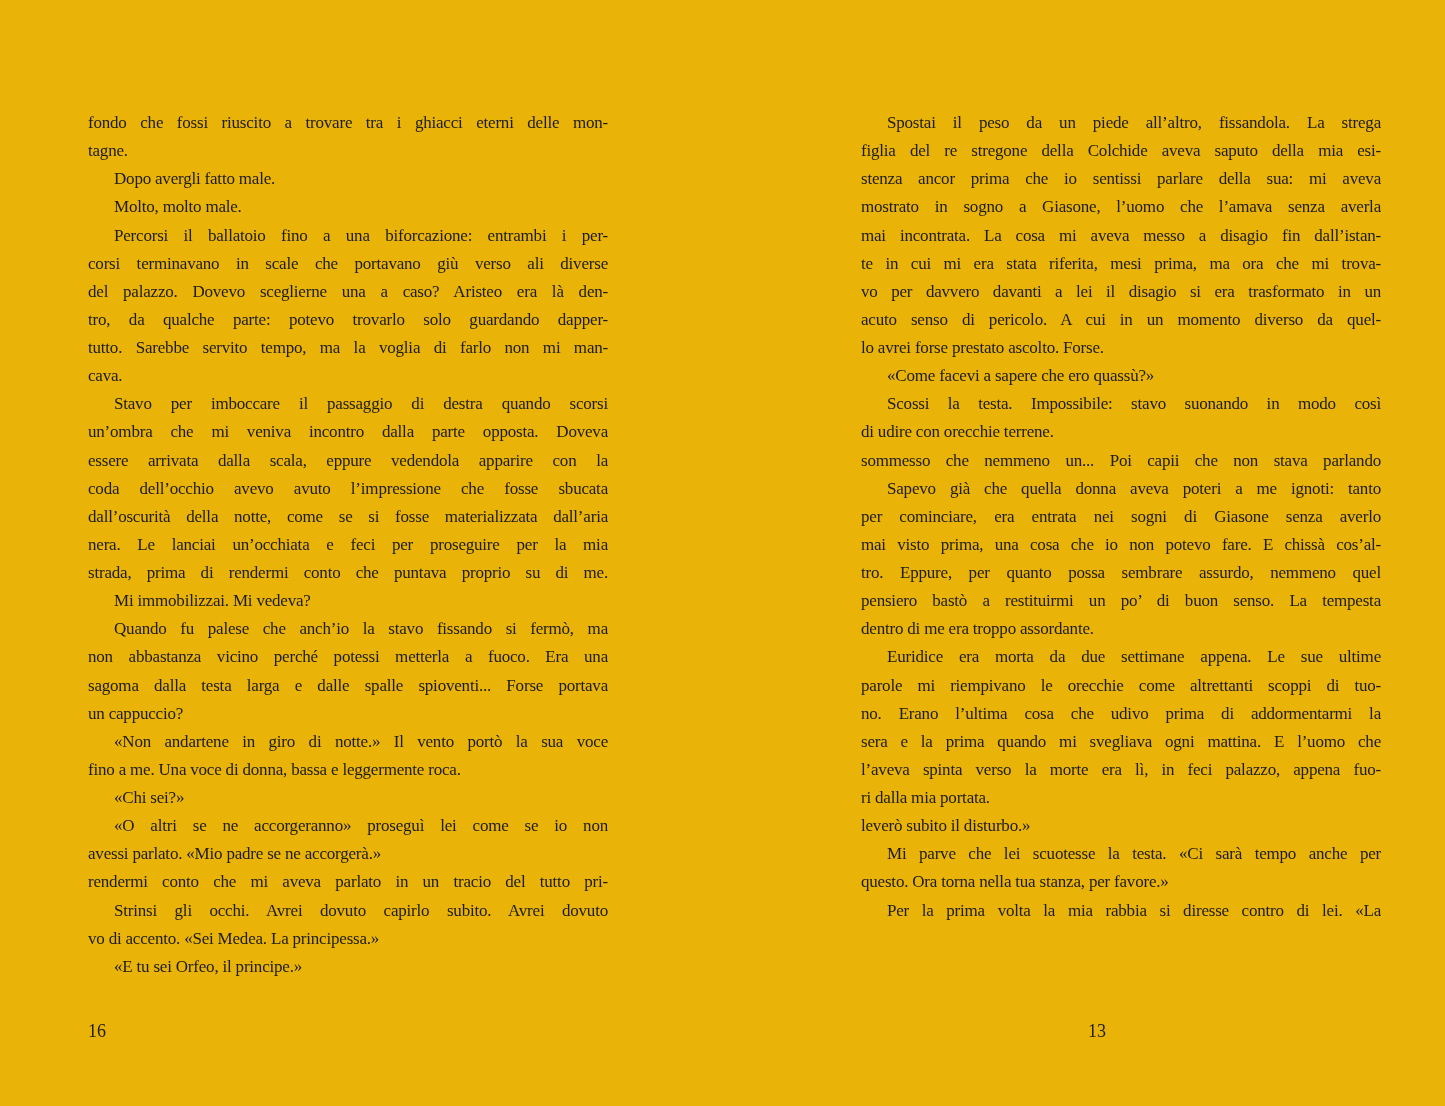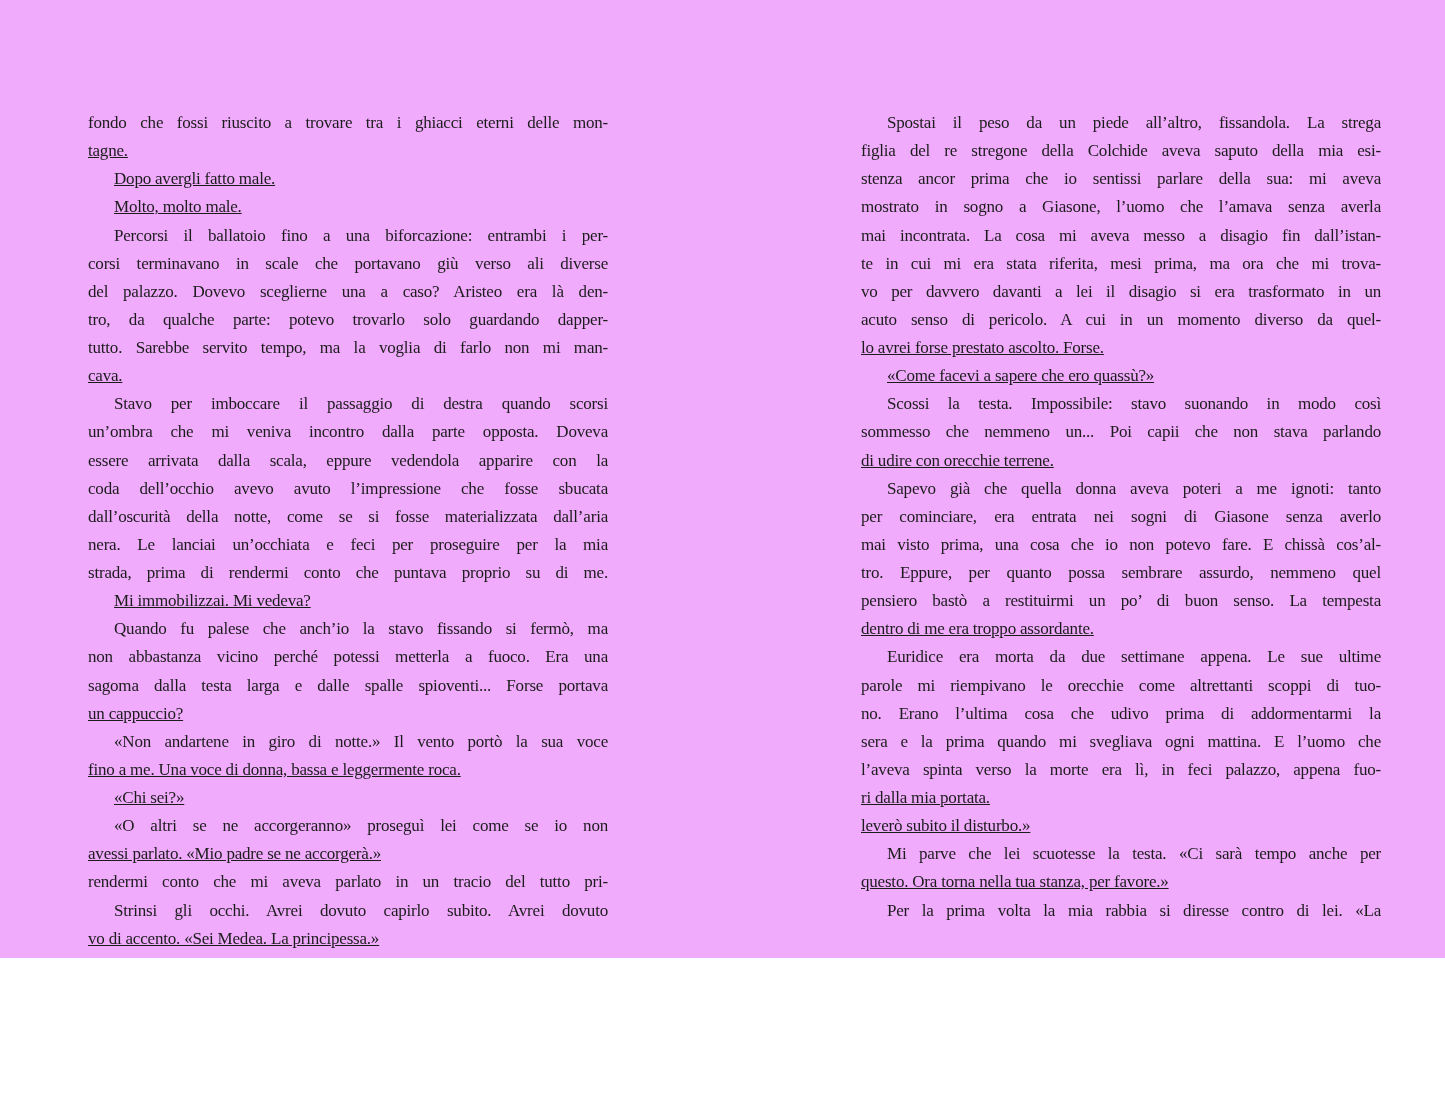--- a/index.html
+++ b/index.html
@@ -11,8 +11,8 @@
   }
   .spread {
     position: relative;
-    width: 1445px; height: 958px;
-    background: #f0abfc;
+    width: 1445px; height: 1106px;
+    background: #eab308;
     overflow: hidden;
   }
   .page-text {

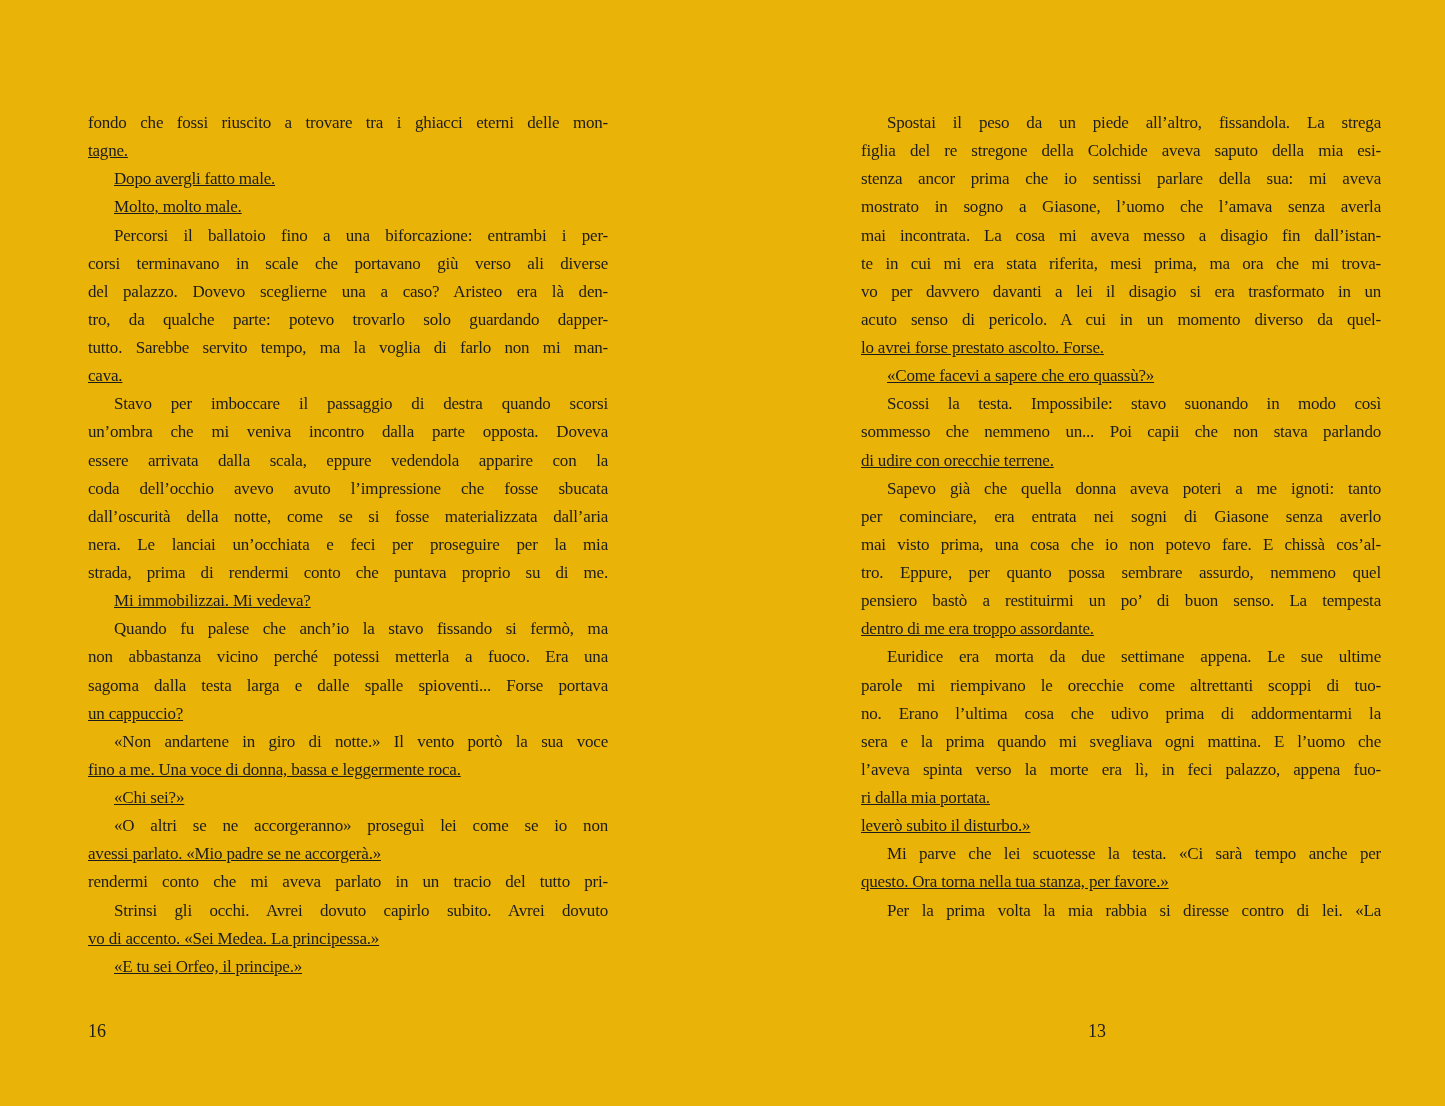--- a/index.html
+++ b/index.html
@@ -34,7 +34,6 @@
   .line.endline {
     text-align: left;
     text-align-last: left;
-    text-decoration: underline;
   }
   .line.indent { padding-left: 26px; }
   .pagenum {

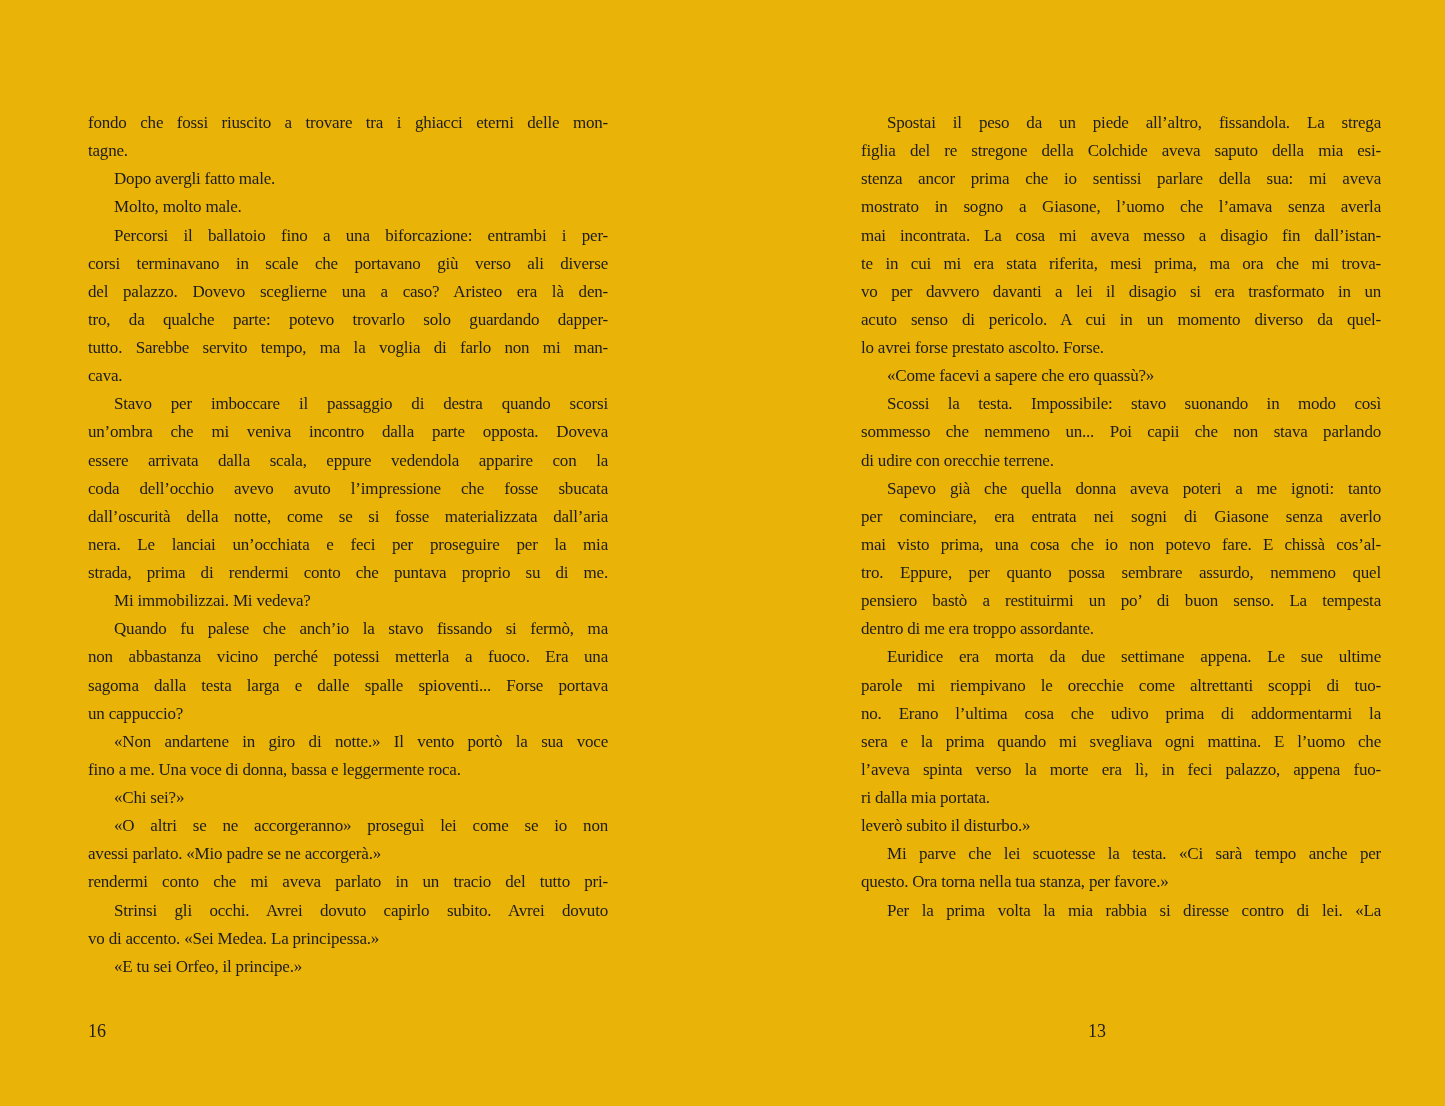--- a/index.html
+++ b/index.html
@@ -97,8 +97,8 @@
       <div class="line endline">lo avrei forse prestato ascolto. Forse.</div>
       <div class="line indent endline">«Come facevi a sapere che ero quassù?»</div>
       <div class="line indent">Scossi la testa. Impossibile: stavo suonando in modo così</div>
+      <div class="line endline">di udire con orecchie terrene.</div>
       <div class="line">sommesso che nemmeno un... Poi capii che non stava parlando</div>
-      <div class="line endline">di udire con orecchie terrene.</div>
       <div class="line indent">Sapevo già che quella donna aveva poteri a me ignoti: tanto</div>
       <div class="line">per cominciare, era entrata nei sogni di Giasone senza averlo</div>
       <div class="line">mai visto prima, una cosa che io non potevo fare. E chissà cos’al-</div>

